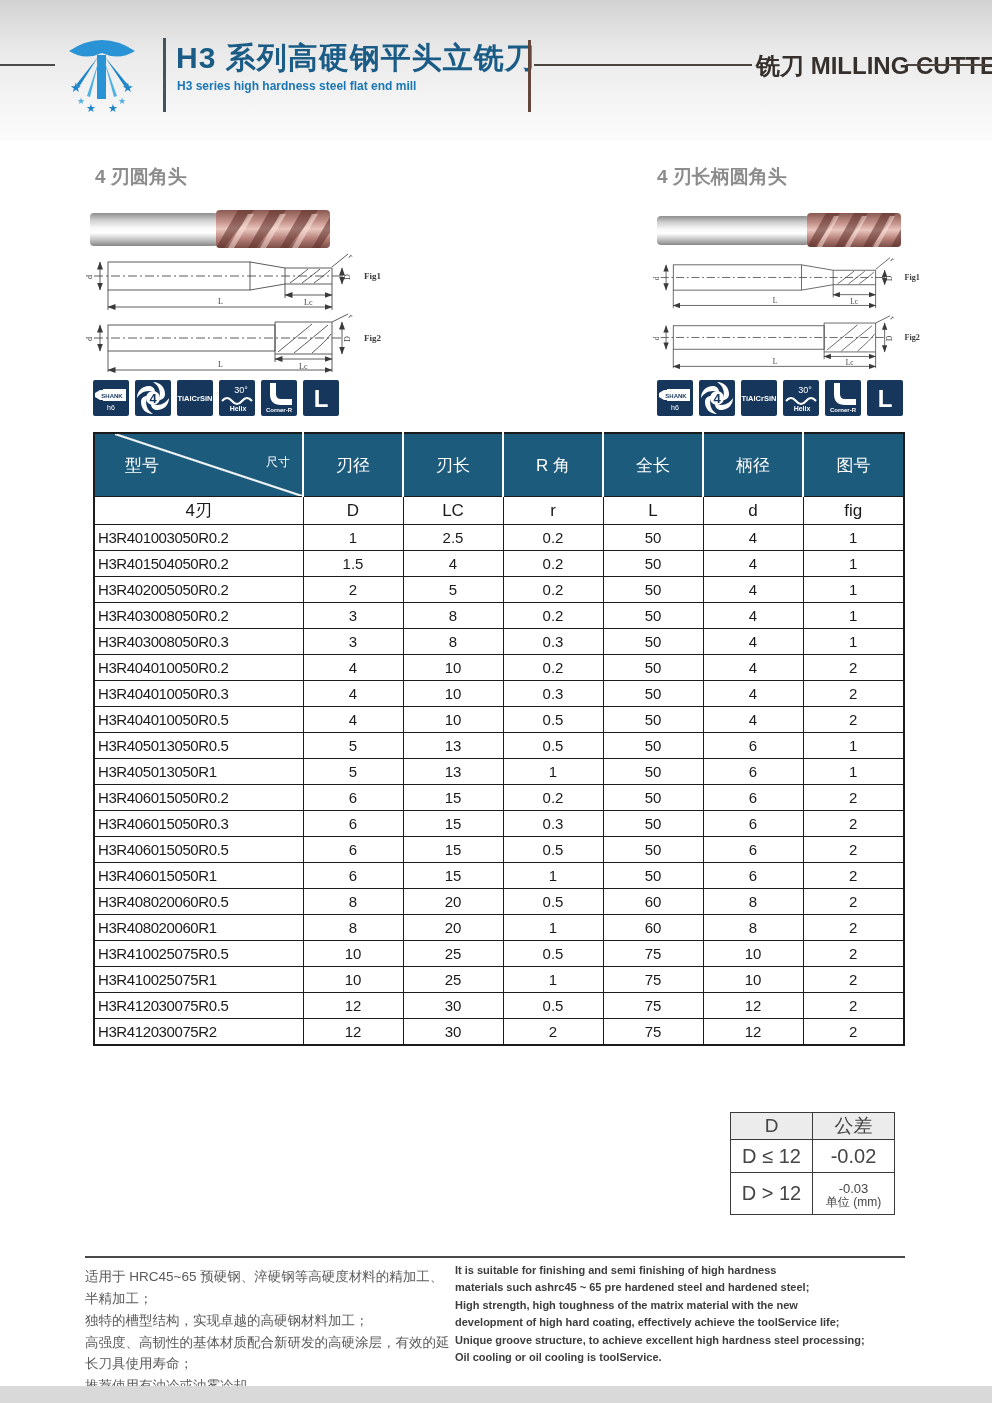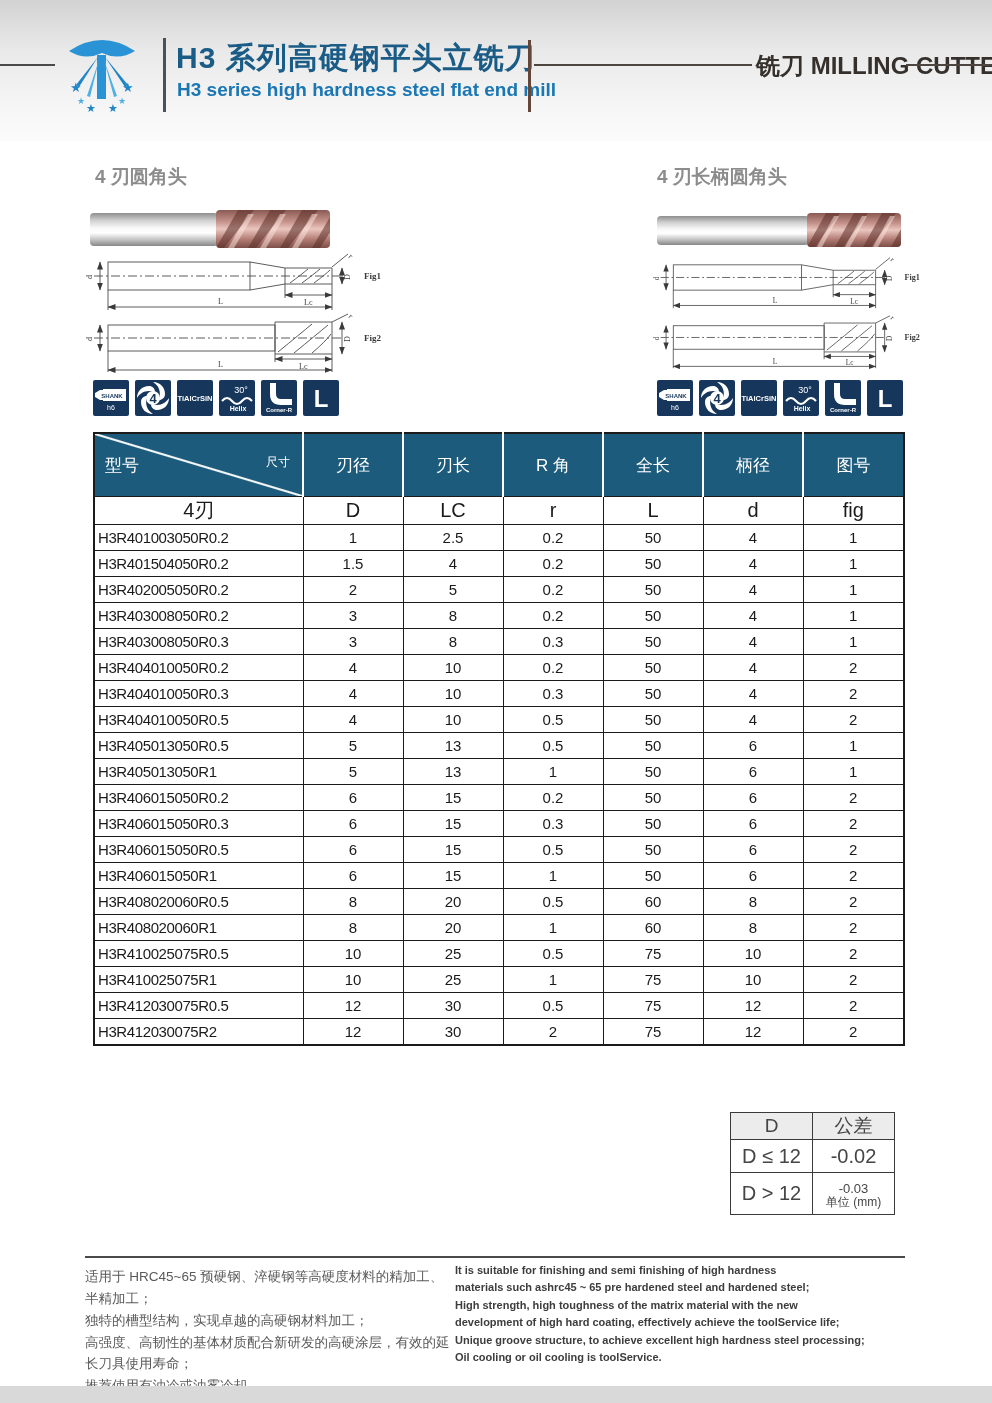--- a/index.html
+++ b/index.html
@@ -17,7 +17,7 @@
   .vbar-right { position:absolute; left:528px; top:40px; width:3px; height:72px; background:#64463a; }
   .title-cn { position:absolute; left:176px; top:38px; font-size:30px; font-weight:bold;
     color:#1a5c86; letter-spacing:1px; white-space:nowrap; }
-  .title-en { position:absolute; left:177px; top:79px; font-size:19px; font-weight:bold;
+  .title-en { position:absolute; left:177px; top:79px; font-size:12px; font-weight:bold;
     color:#1a77b4; white-space:nowrap; }
   .corner-label { position:absolute; left:756px; top:50px; font-size:24px; font-weight:bold;
     color:#35302c; white-space:nowrap; }

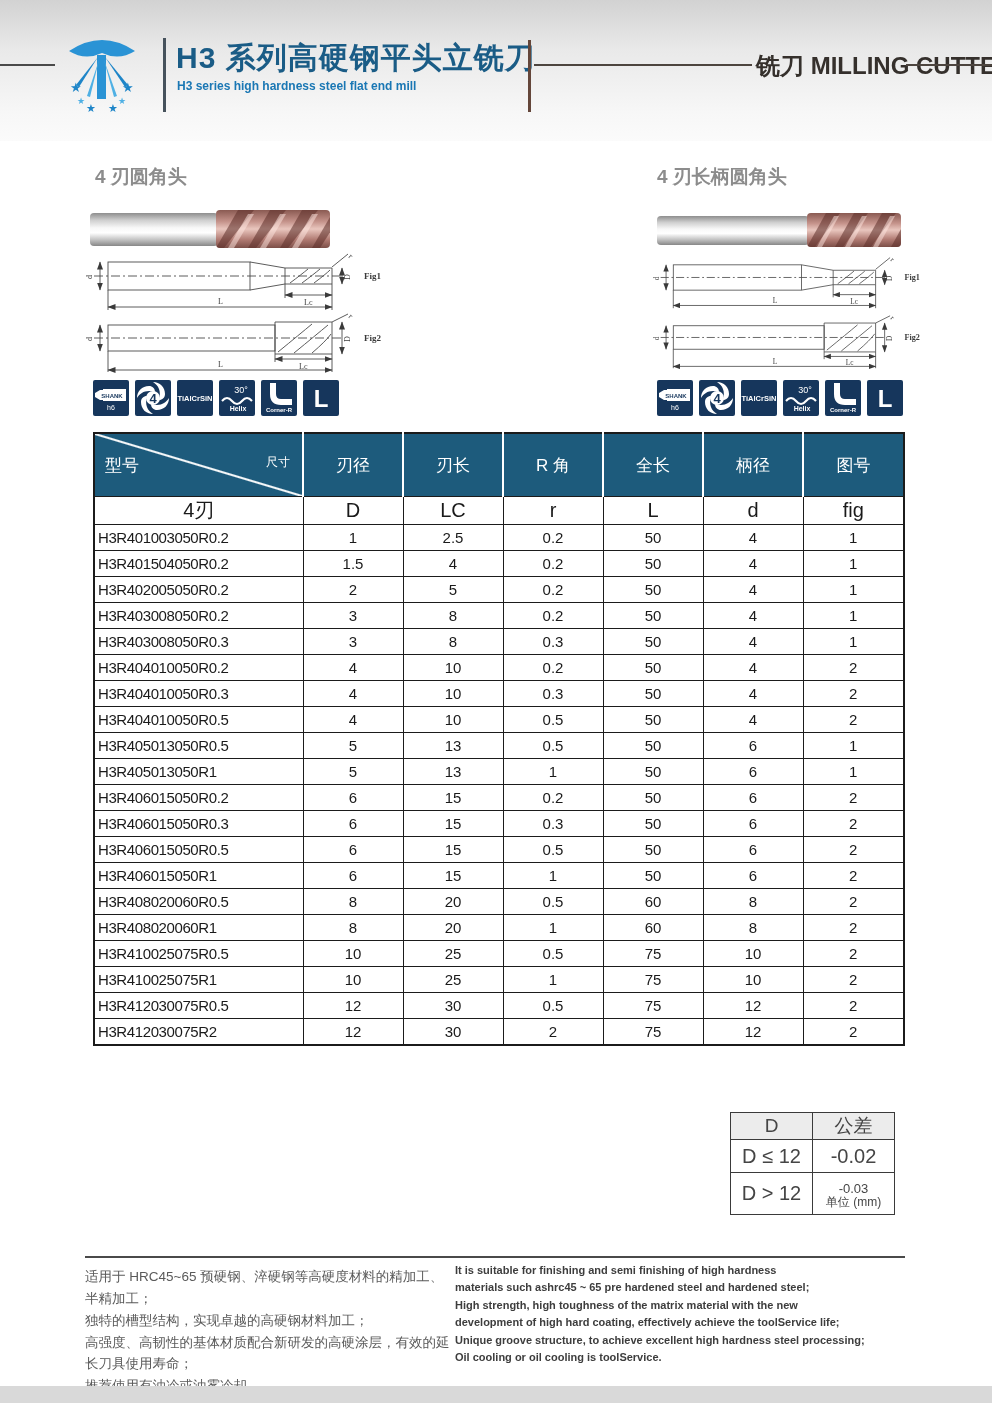--- a/index.html
+++ b/index.html
@@ -52,7 +52,7 @@
   table.spec { border-collapse:collapse; table-layout:fixed; width:810px; border:2px solid #1b1b1b; }
   table.spec th.main { background:#1d5b7c; color:#fff; font-size:17px; font-weight:normal;
     height:62px; border-left:2px solid #fff; border-bottom:1.5px solid #1b1b1b; }
-  table.spec th.main:first-child { border-left:none; }
+  table.spec th.main:first-child { border-left:none;padding-left:20px; }
   .diag-cell { position:relative; width:100%; height:62px;
     background-image:linear-gradient(to right top, transparent calc(50% - 1.6px),
       rgba(255,255,255,.95) calc(50% - 0.5px), rgba(255,255,255,.95) calc(50% + 0.5px),

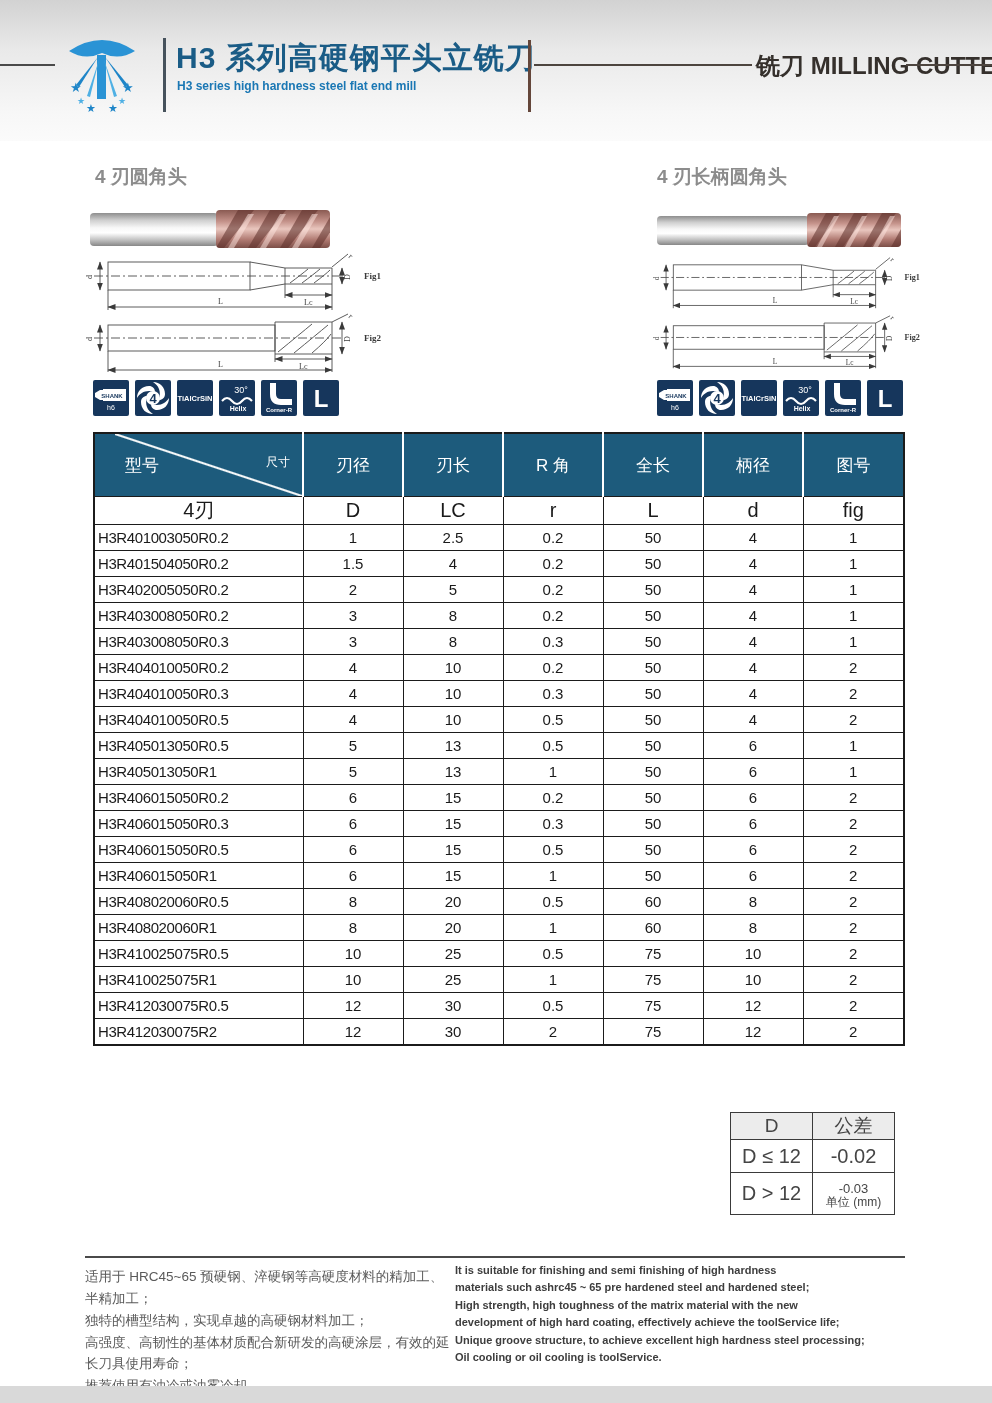--- a/index.html
+++ b/index.html
@@ -59,7 +59,7 @@
       transparent calc(50% + 1.6px)); }
   .diag-cell .tl { position:absolute; left:10px; top:20px; color:#fff; font-size:17px; }
   .diag-cell .br { position:absolute; right:12px; top:20px; color:#fff; font-size:12px; }
-  table.spec th.sub { background:#fff; color:#1a1a1a; font-weight:normal; font-size:20px;
+  table.spec th.sub { background:#fff; color:#1a1a1a; font-weight:normal; font-size:17px;
     height:28px; border:1px solid #1b1b1b; }
   table.spec td { border:1px solid #1b1b1b; text-align:center; font-size:15px; height:26px;
     color:#1a1a1a; padding:0; font-stretch:condensed; }

